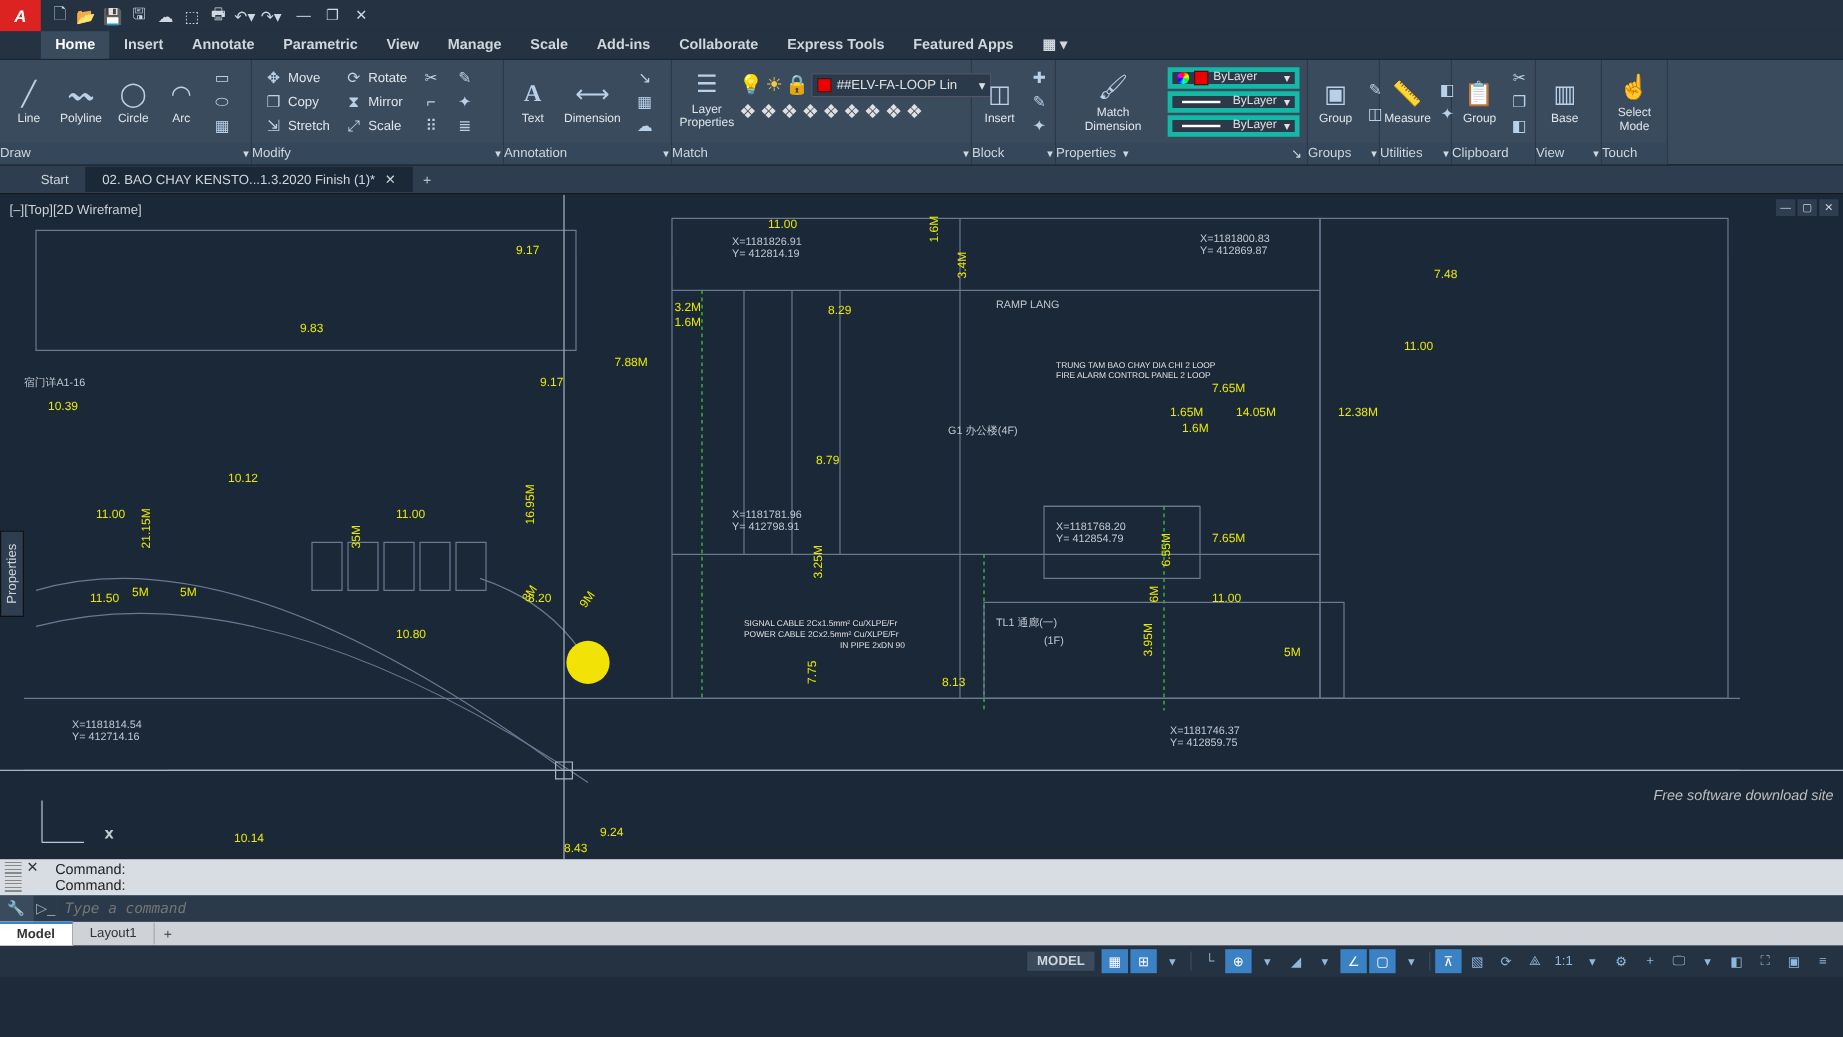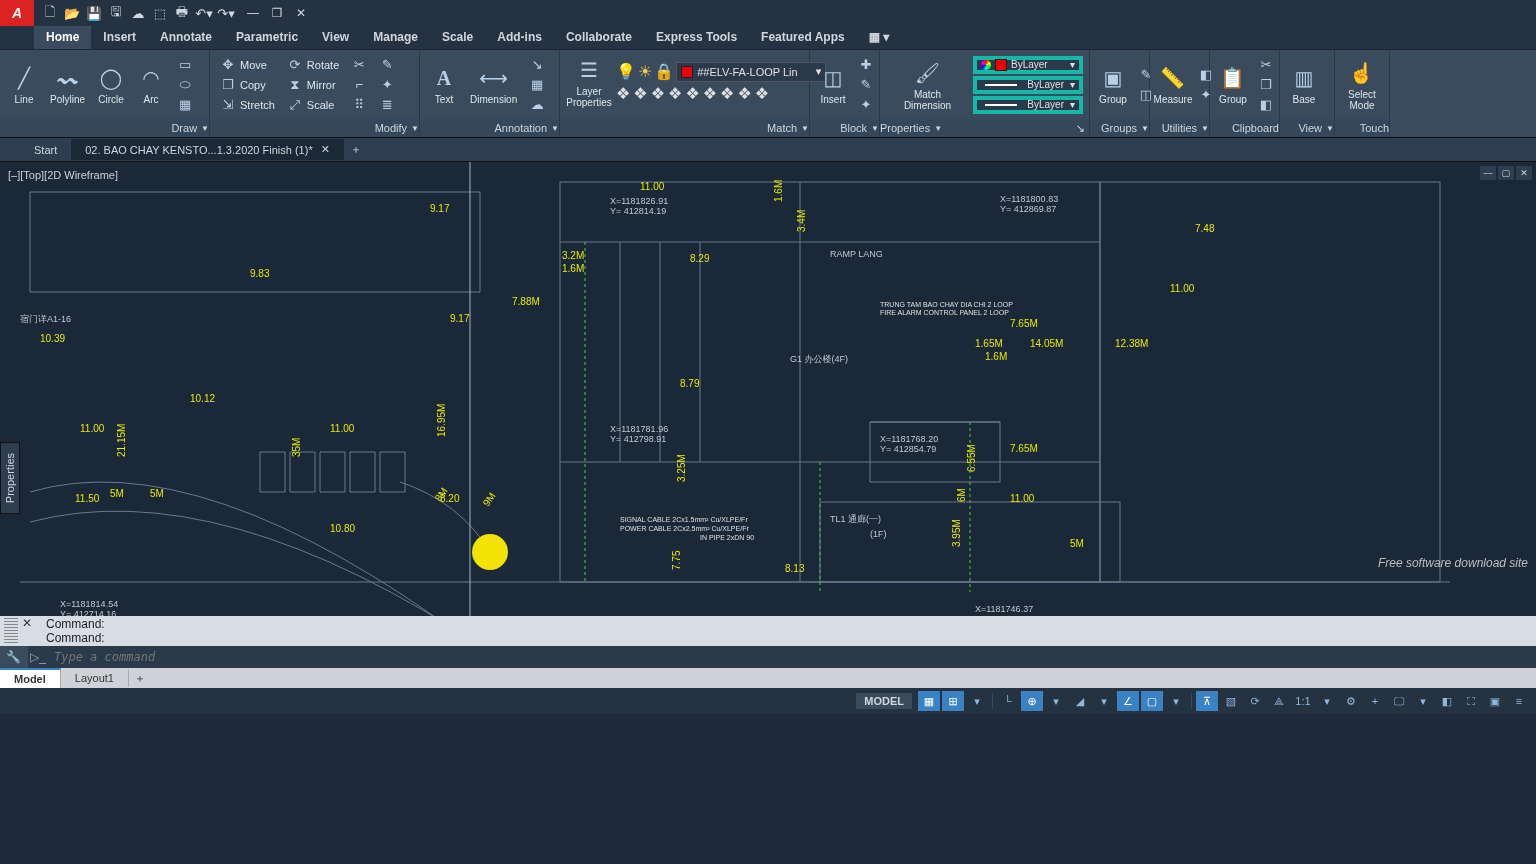--- a/index.html
+++ b/index.html
@@ -23,7 +23,7 @@
 .ribbon { height: 88px; background: #3b4b5e; display: flex; border-bottom: 1px solid #111; }
 .panel { border-right: 1px solid #2a3847; display: flex; flex-direction: column; }
 .panel-content { flex: 1; display: flex; align-items: center; padding: 2px 6px; gap: 4px; }
-.panel-title { height: 18px; font-size: 11px; color: #cfd6dc; text-align: center; display: flex; align-items: center; justify-content: flex-end; gap: 4px; background: #34475b; }
+.panel-title { height: 18px; font-size: 11px; color: #cfd6dc; text-align: center; display: flex; align-items: center; justify-content: space-between; gap: 4px; background: #34475b; }
 .panel-title .caret { font-size: 8px; }
 
 .vbtn { display: flex; flex-direction: column; align-items: center; justify-content: center; gap: 2px; padding: 2px 4px; cursor: pointer; min-width: 34px; }

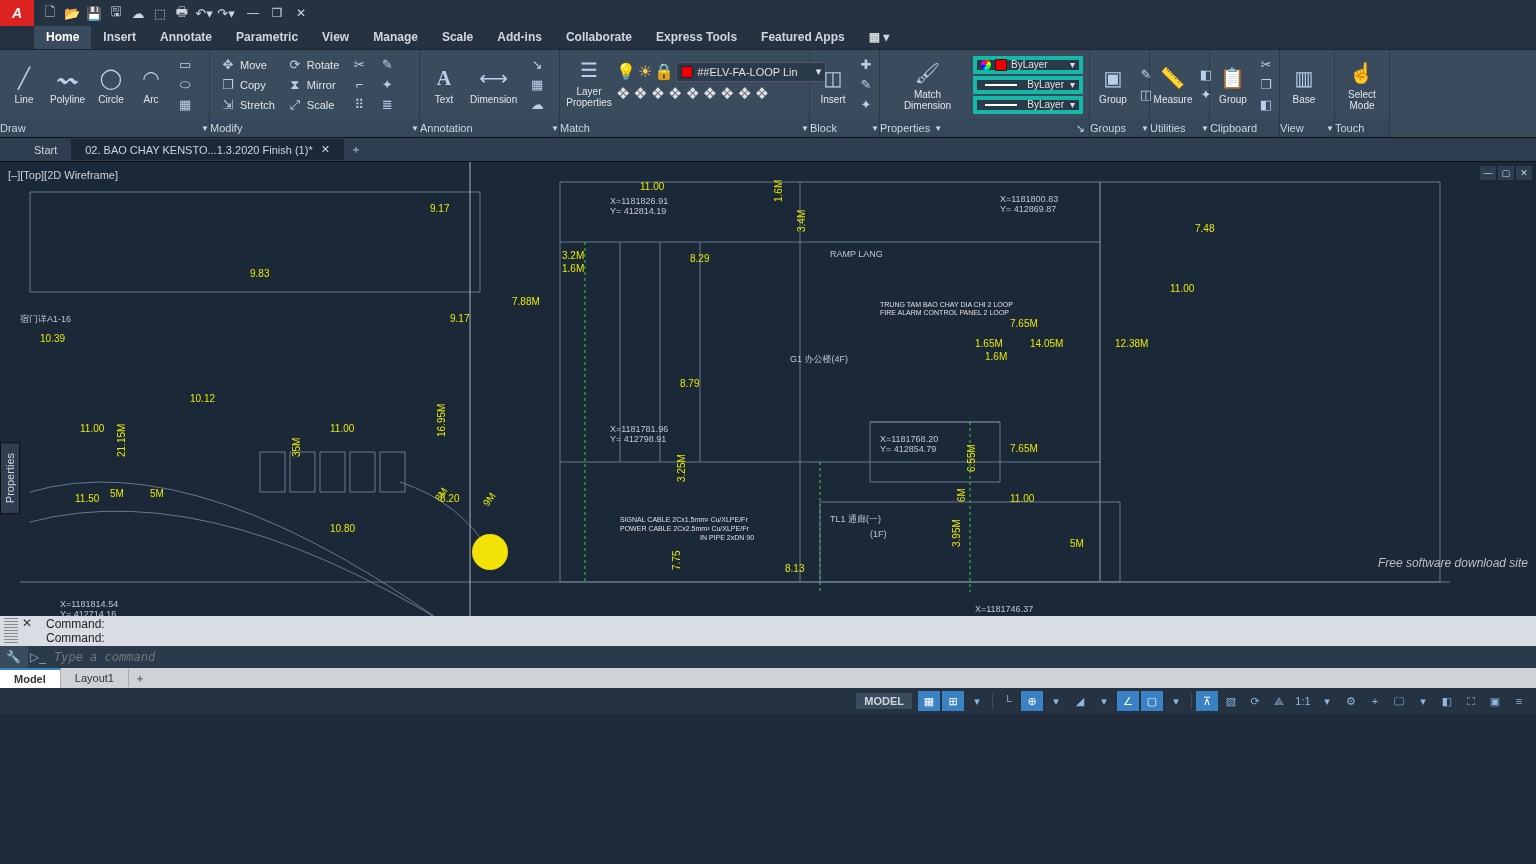--- a/index.html
+++ b/index.html
@@ -47,7 +47,7 @@
 .add-tab { width: 24px; text-align: center; color: #cfd6dc; cursor: pointer; }
 
 
-.workspace { position: relative; height: 454px; background: #1b2838; overflow: hidden; }
+.workspace { position: relative; height: 554px; background: #1b2838; overflow: hidden; }
 .viewport-label { position: absolute; top: 6px; left: 6px; font-size: 11px; color: #cbd2d8; background: rgba(27,40,56,.6); padding: 1px 2px; }
 .vp-controls { position: absolute; top: 4px; right: 4px; display: flex; gap: 2px; }
 .vp-btn { width: 16px; height: 14px; background: #2e3d4f; color: #cfd6dc; font-size: 9px; display: flex; align-items: center; justify-content: center; cursor: pointer; }

